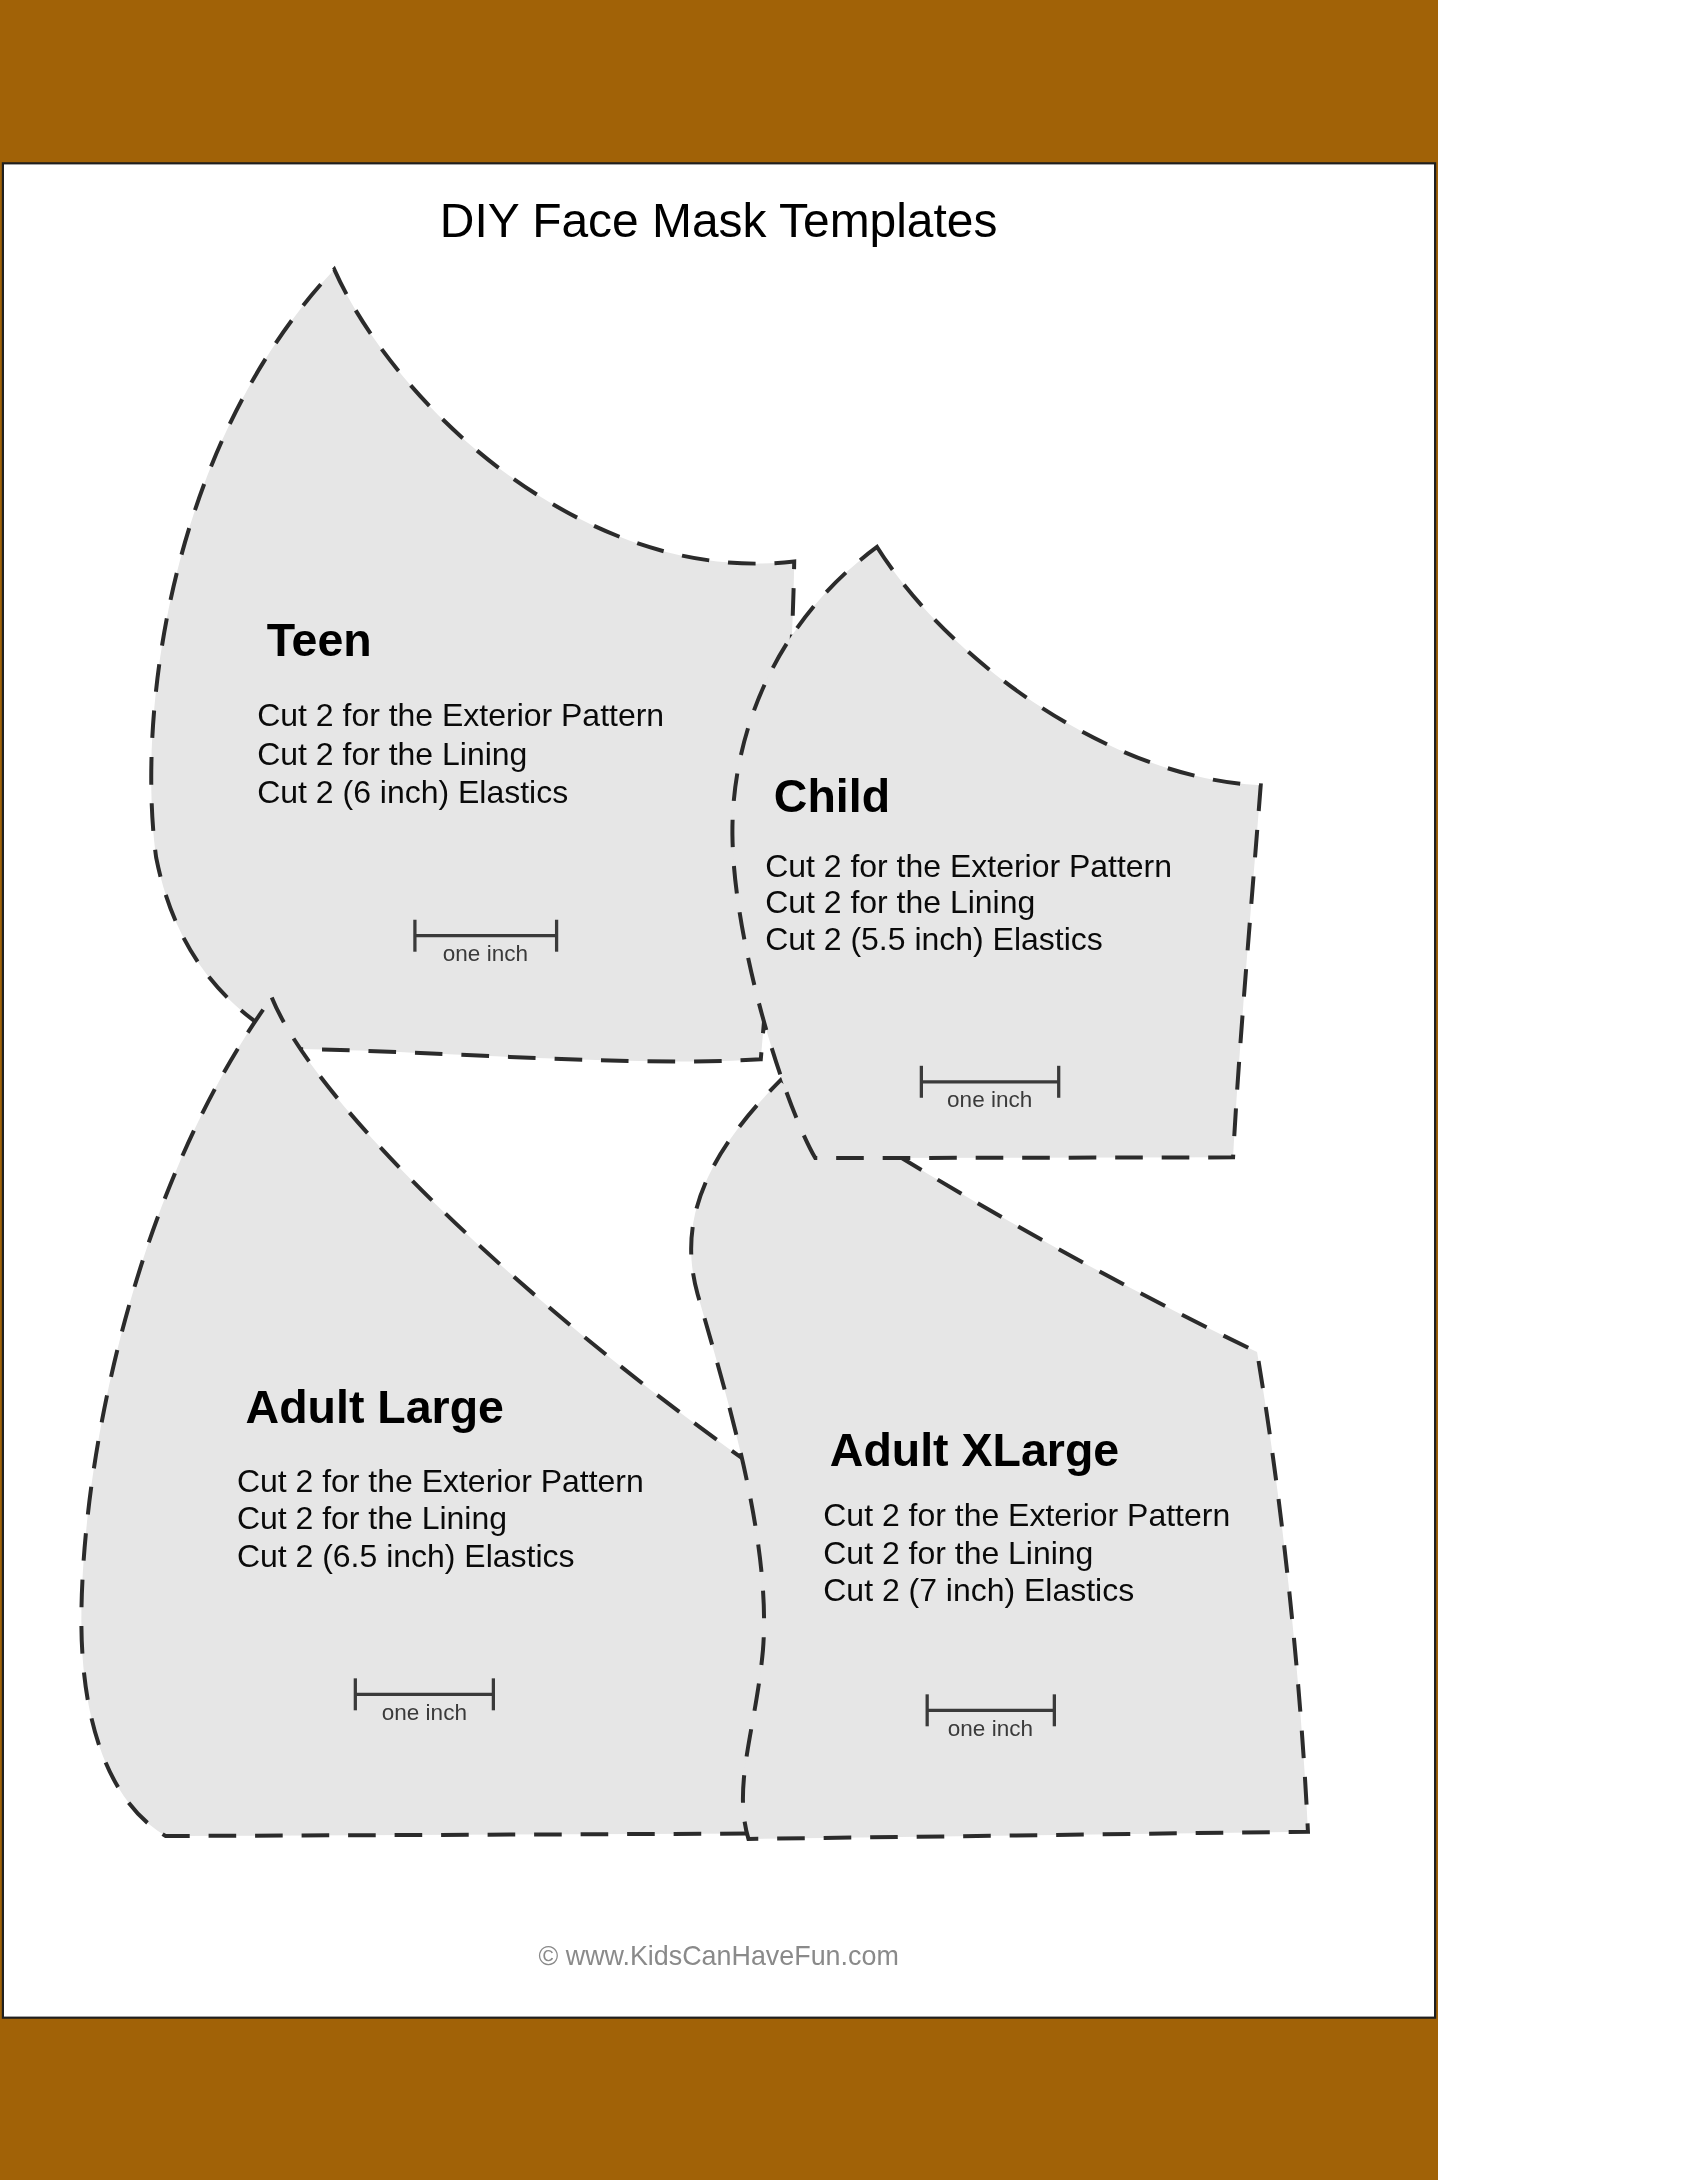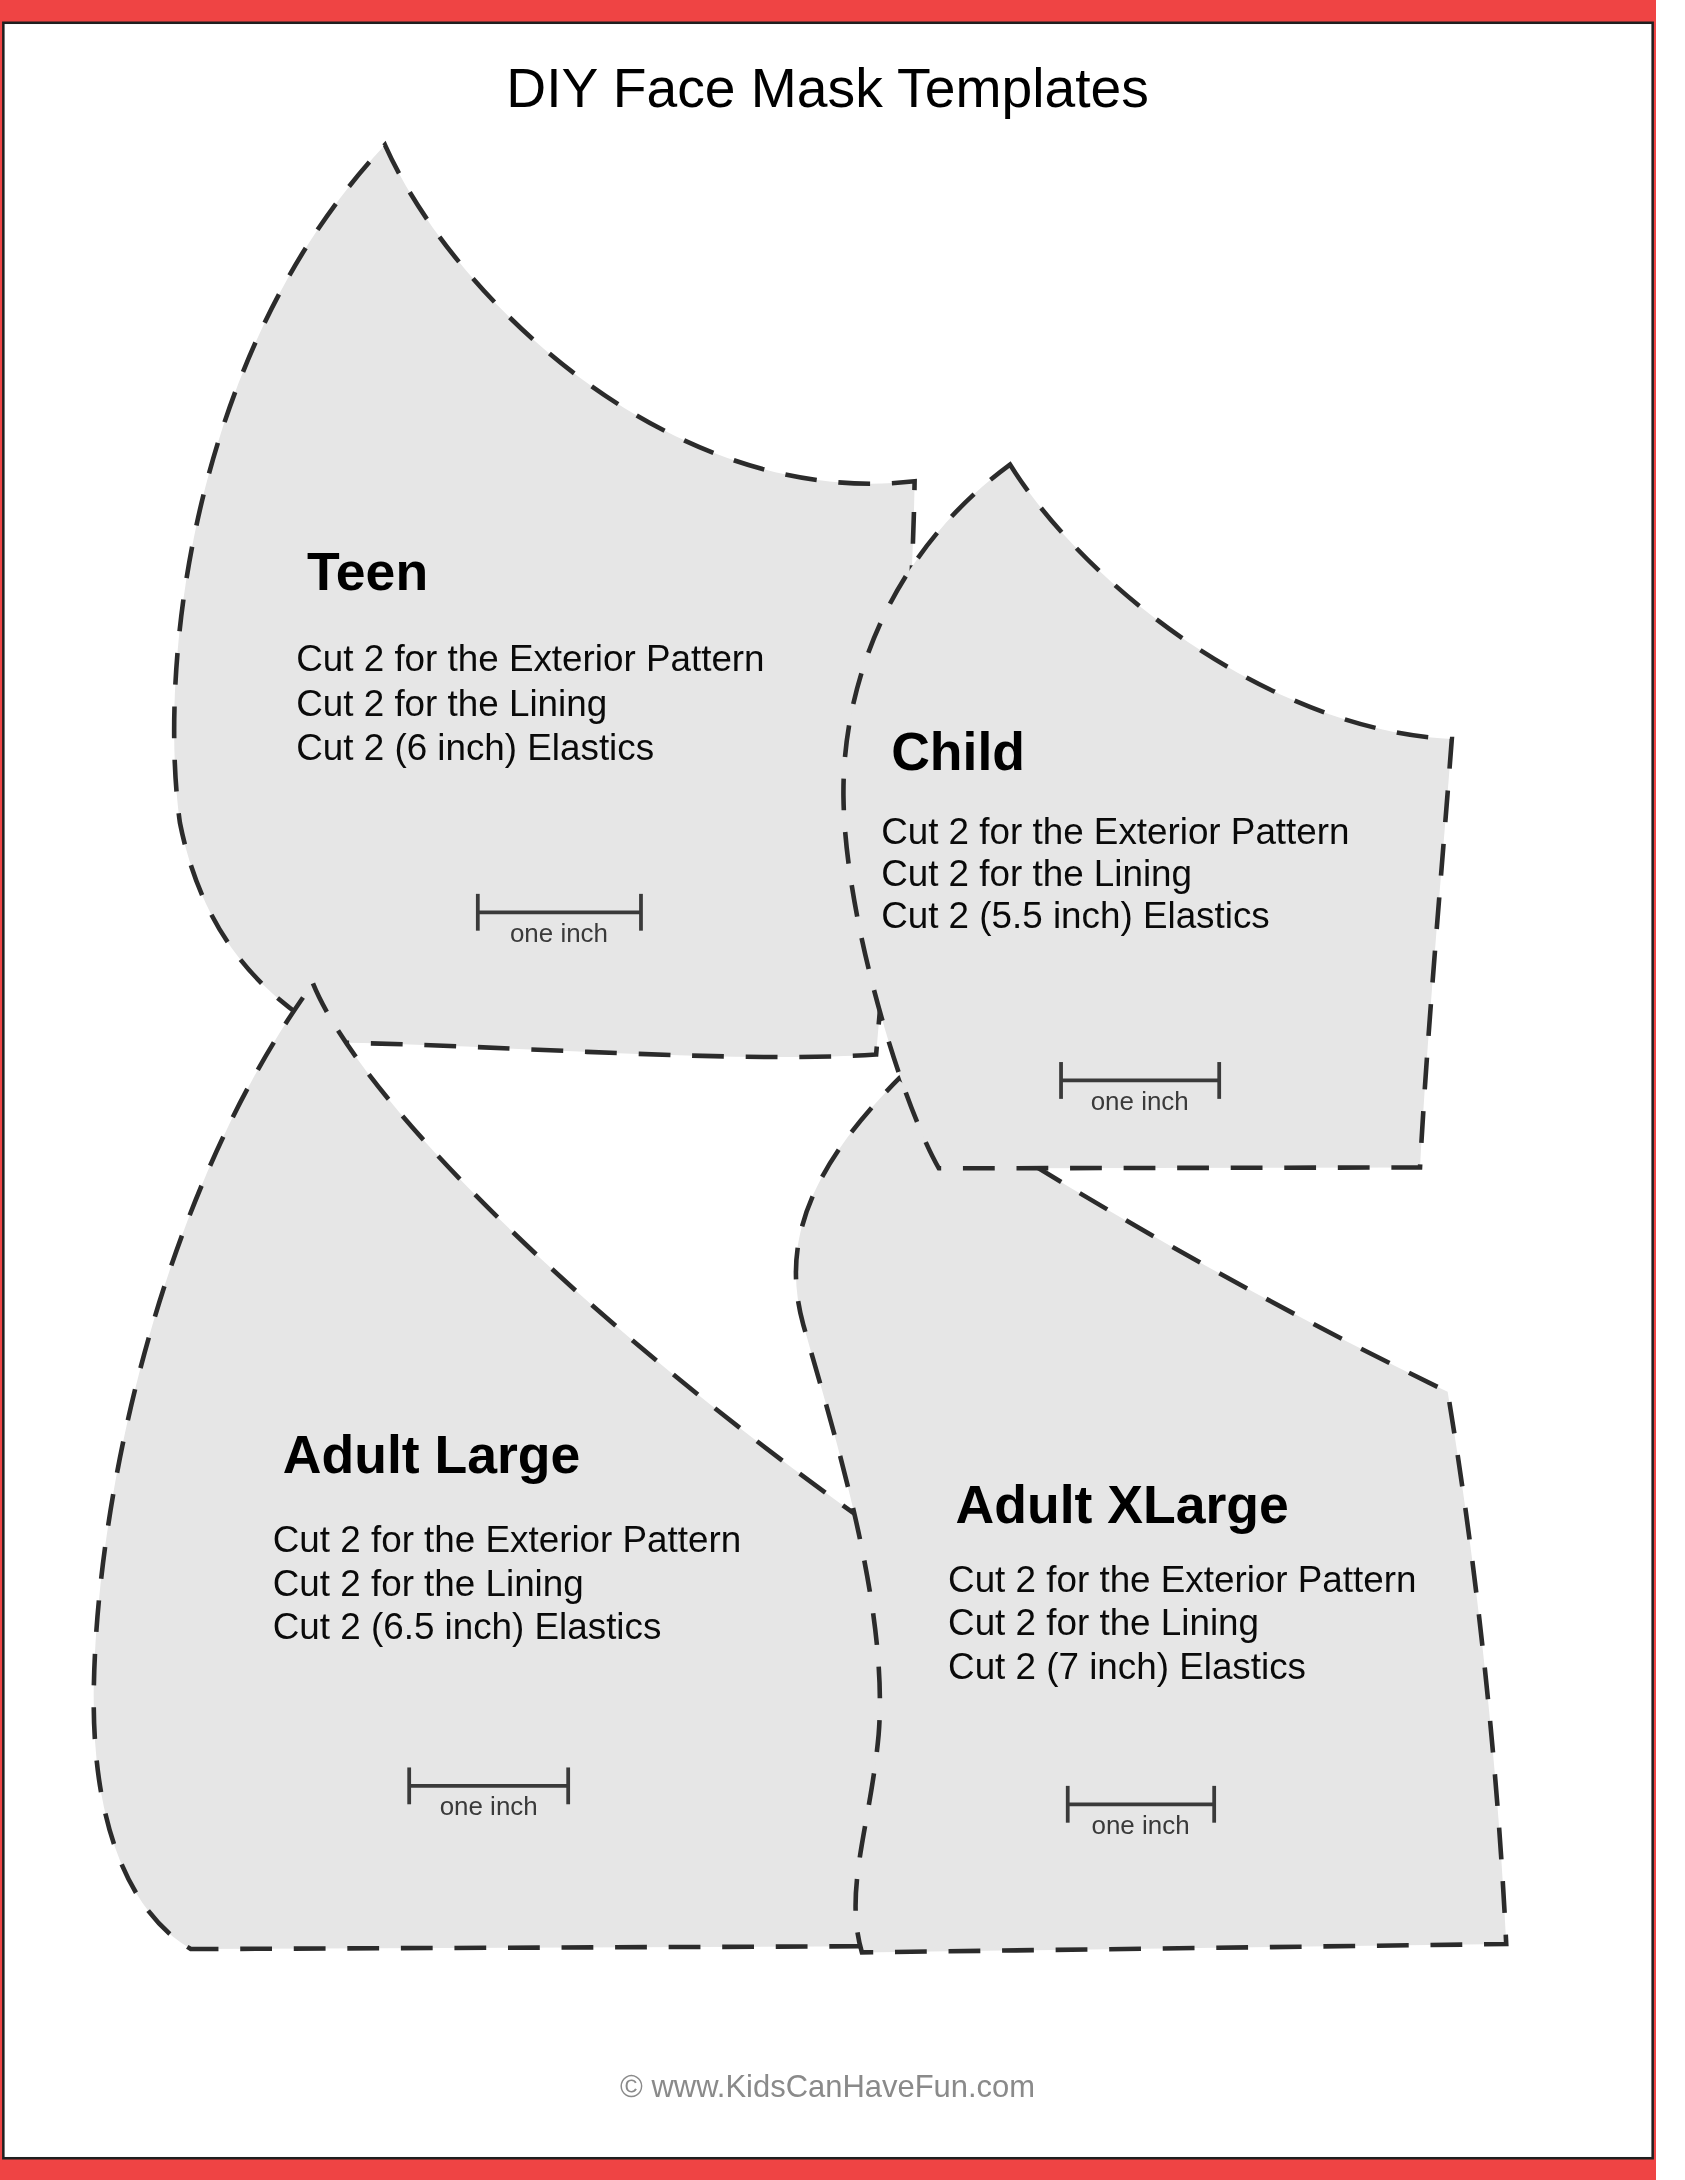--- a/index.html
+++ b/index.html
@@ -5,8 +5,8 @@
   html,body{margin:0;padding:0;background:#fff;}
   #sheet{
     position:relative;
-    width:1656px;height:2181px;
-    background:#ef4444;
+    width:1438px;height:2181px;
+    background:#a16207;
     font-family:"Liberation Sans", sans-serif;
   }
   #sheet svg{position:absolute;left:0;top:0;width:100%;height:100%;}

